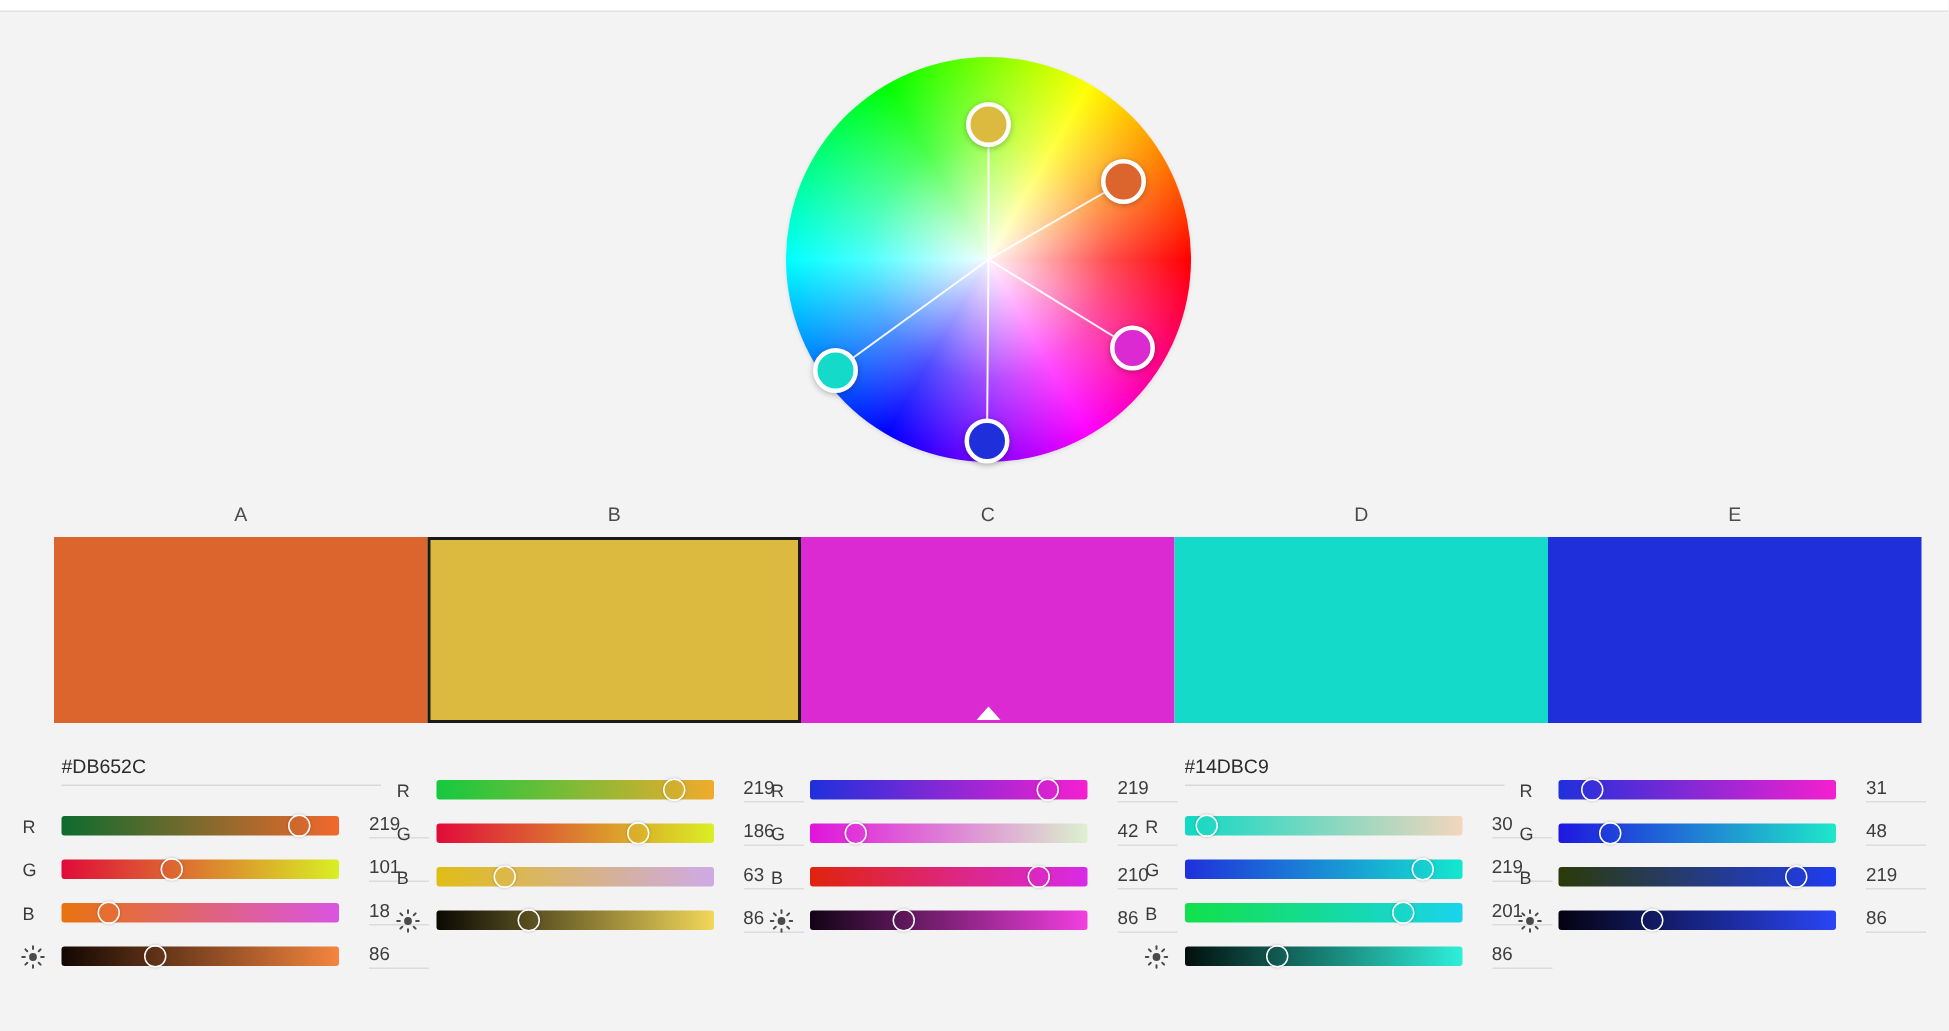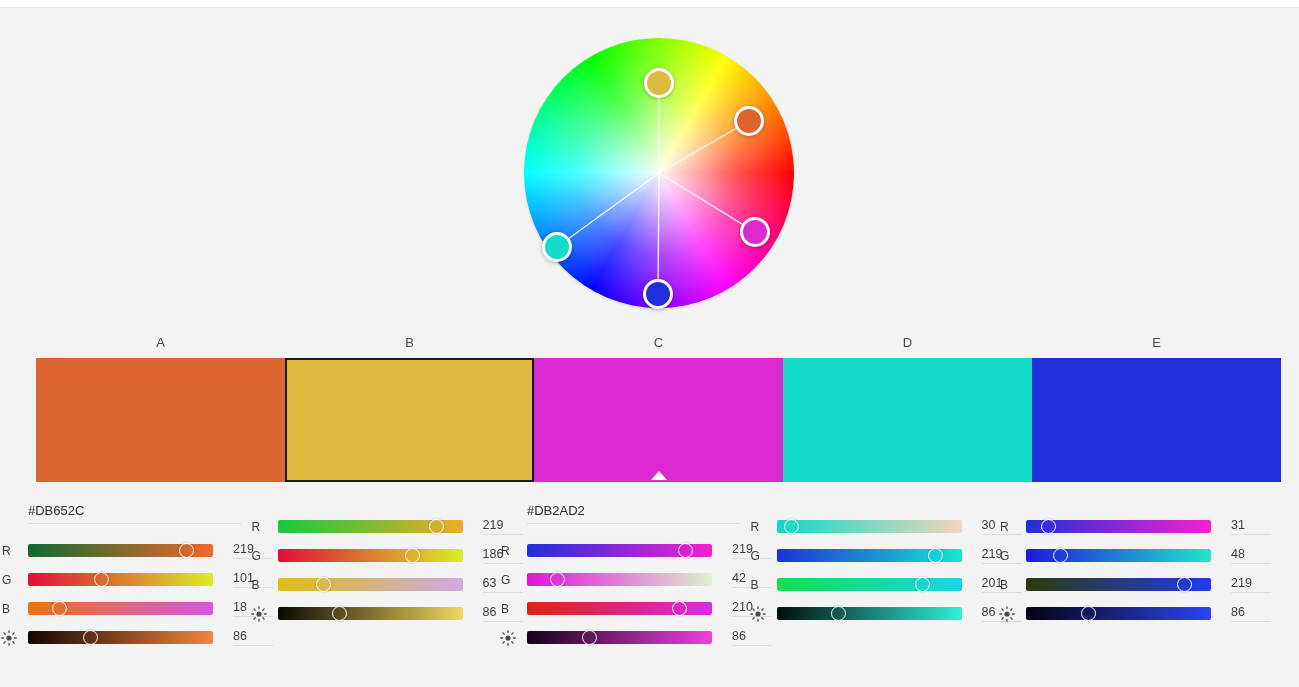--- a/index.html
+++ b/index.html
@@ -82,7 +82,7 @@
   .editor-col {
     position: relative;
     width: 249.5px; flex: 0 0 249.5px;
-    padding-left: 28px;
+    padding-left: 41px;
   }
   .hex-field {
     width: 213px; height: 24px;

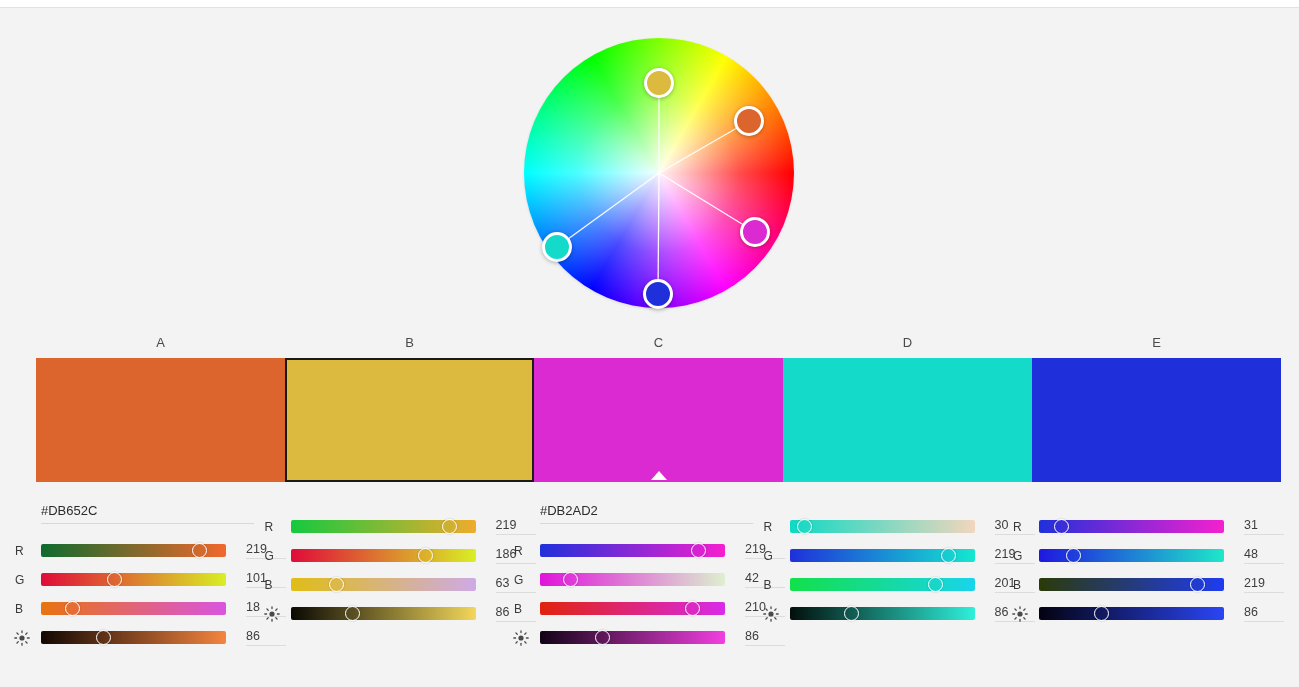--- a/index.html
+++ b/index.html
@@ -248,7 +248,7 @@
             <span class="chan-val">86</span>
           </div>
         </div></div>
-      <div class="editor-col"><input type="text" class="hex-field" value="#DB2AD2" style=""><div class="channels">
+      <div class="editor-col"><div class="channels">
           <div class="chan-row">
             <span class="chan-key">R</span>
             <div class="slider" style="background: linear-gradient(to right, rgb(31, 48, 219), rgb(245, 32, 207));">

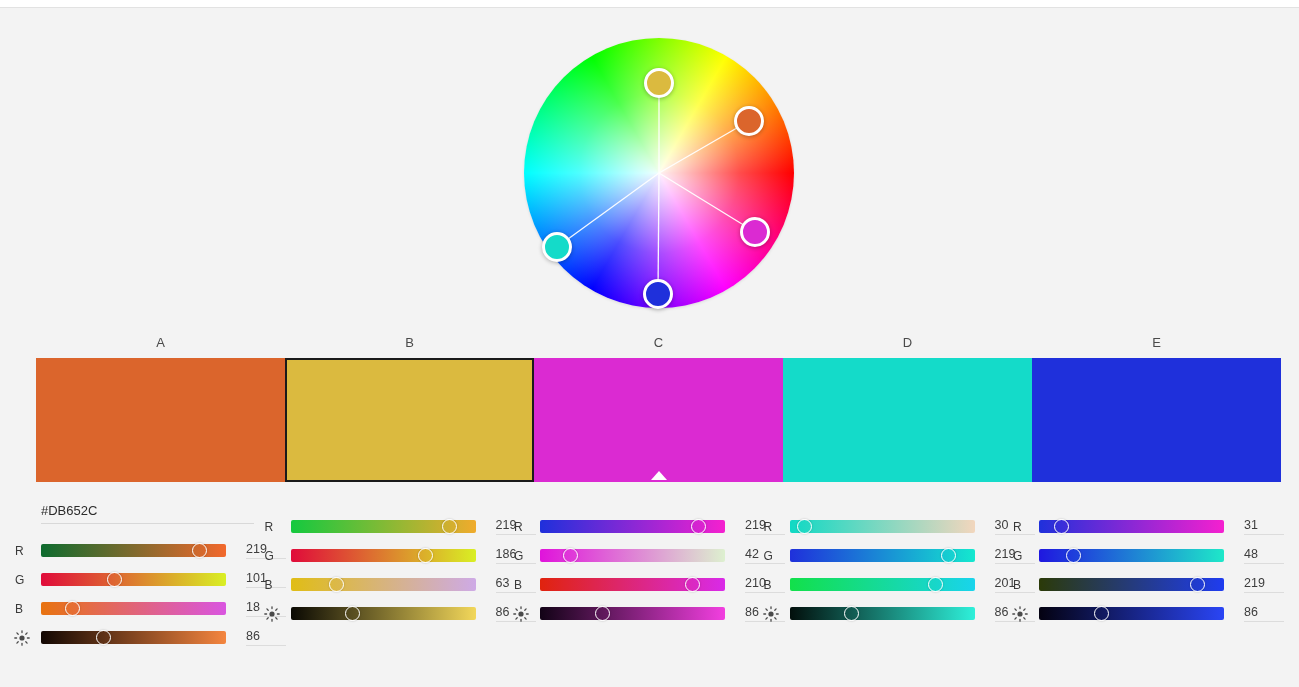--- a/index.html
+++ b/index.html
@@ -290,7 +290,7 @@
             <span class="chan-val">86</span>
           </div>
         </div></div>
-      <div class="editor-col"><div class="channels">
+      <div class="editor-col"><input type="text" class="hex-field" value="#14DBC9" style=""><div class="channels">
           <div class="chan-row">
             <span class="chan-key">R</span>
             <div class="slider" style="background: linear-gradient(to right, rgb(15, 217, 196), rgb(242, 214, 189));">

